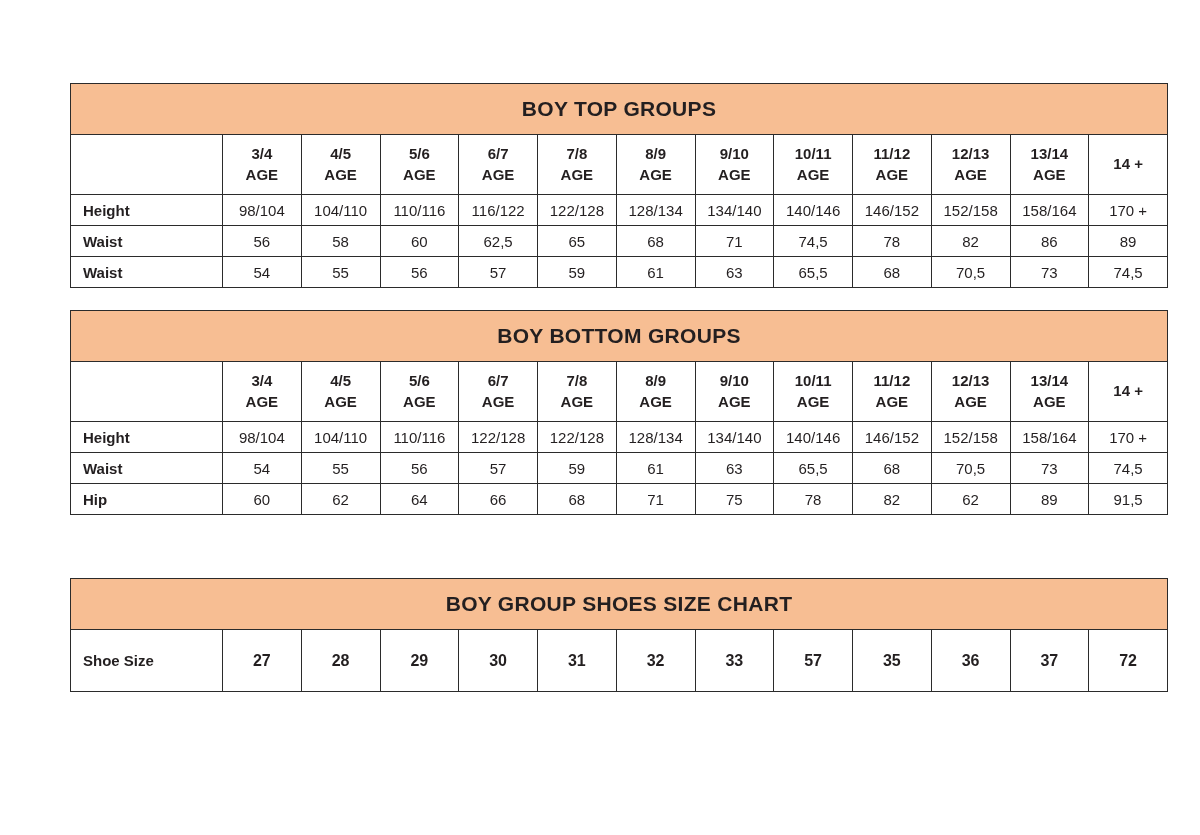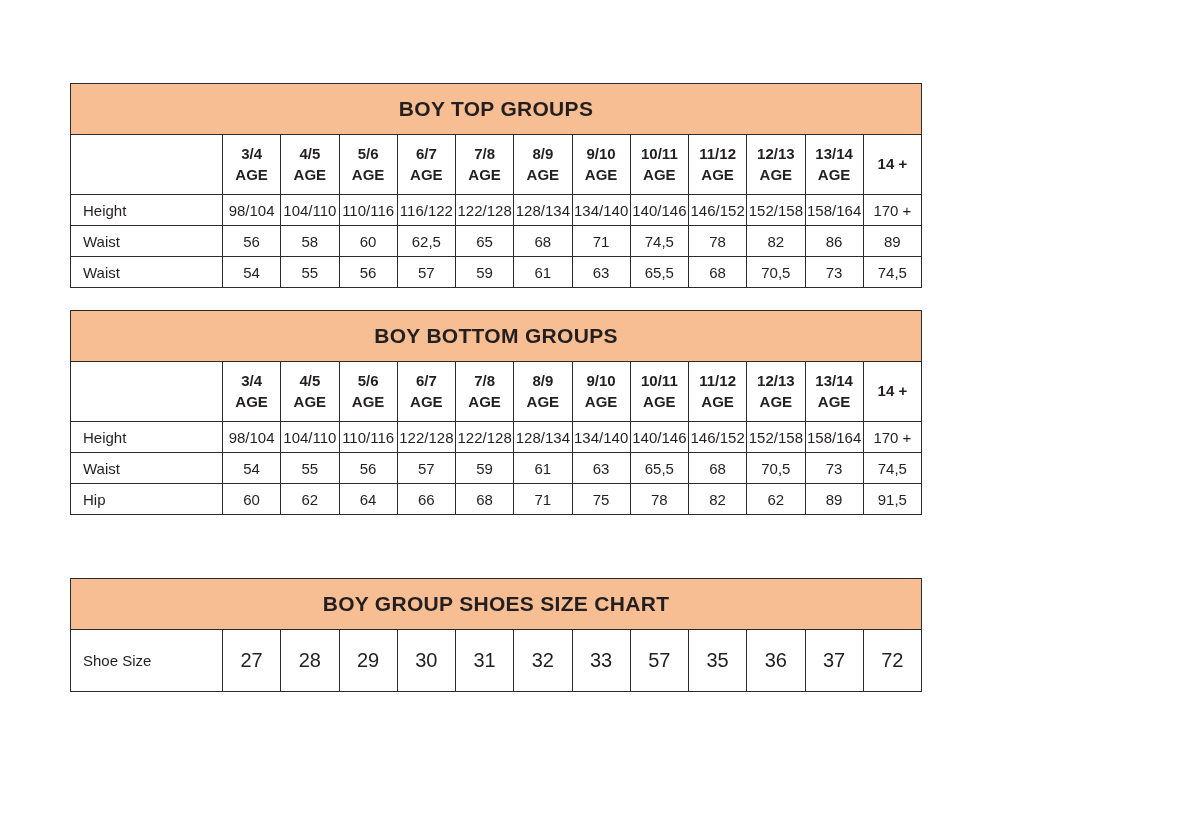--- a/index.html
+++ b/index.html
@@ -9,7 +9,7 @@
   }
   .sheet{position:relative;width:1200px;height:835px;overflow:hidden;background:#ffffff;}
   table.size-table{
-    position:absolute;left:70px;width:852px;
+    position:absolute;left:70px;width:1098px;
     border-collapse:collapse;table-layout:fixed;
   }
   .size-table td{

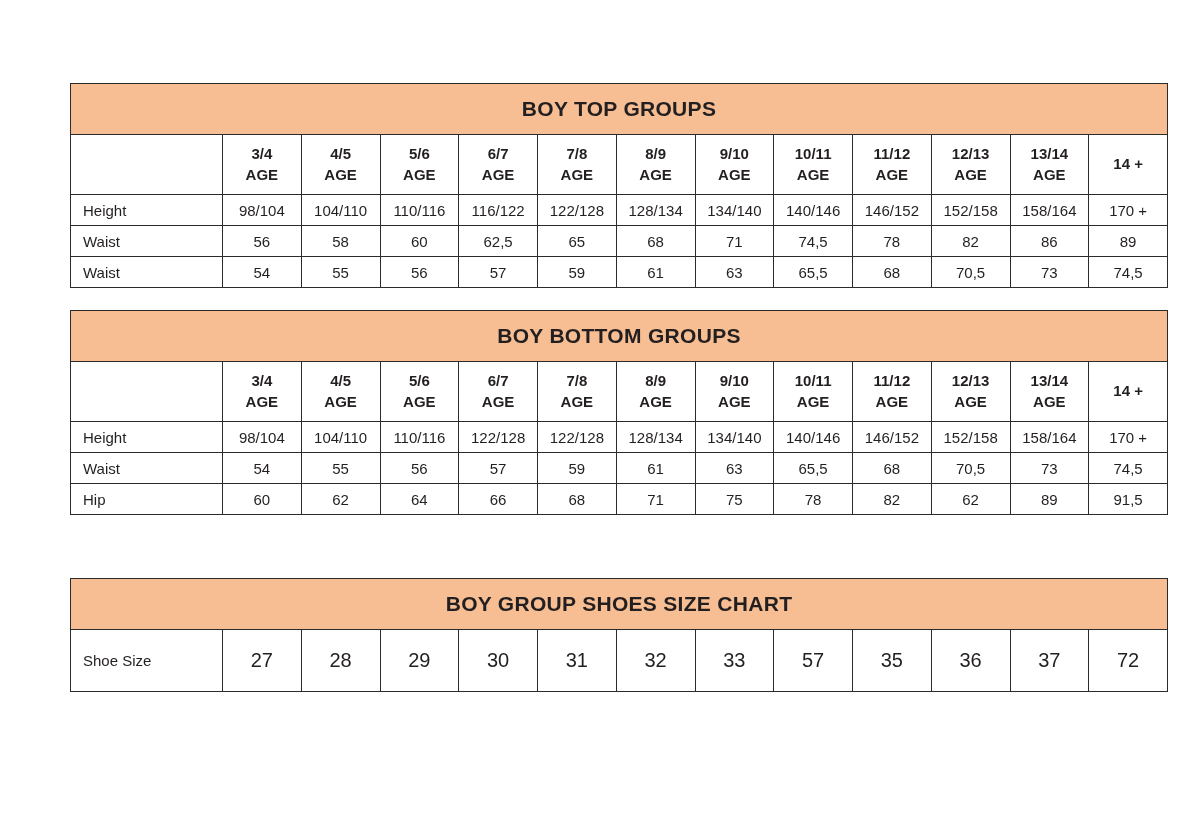--- a/index.html
+++ b/index.html
@@ -27,7 +27,7 @@
   .shoe-row td{height:61px;}
   .shoe-row td.value-cell{font-weight:normal;font-size:20px;}
   .heel-row td{height:32px;}
-  td.label-cell{text-align:left;font-weight:normal;padding-left:12px;}
+  td.label-cell{text-align:left;font-weight:bold;padding-left:12px;}
   #t0{top:83px;}
   #t1{top:310px;}
   #t2{top:578px;}

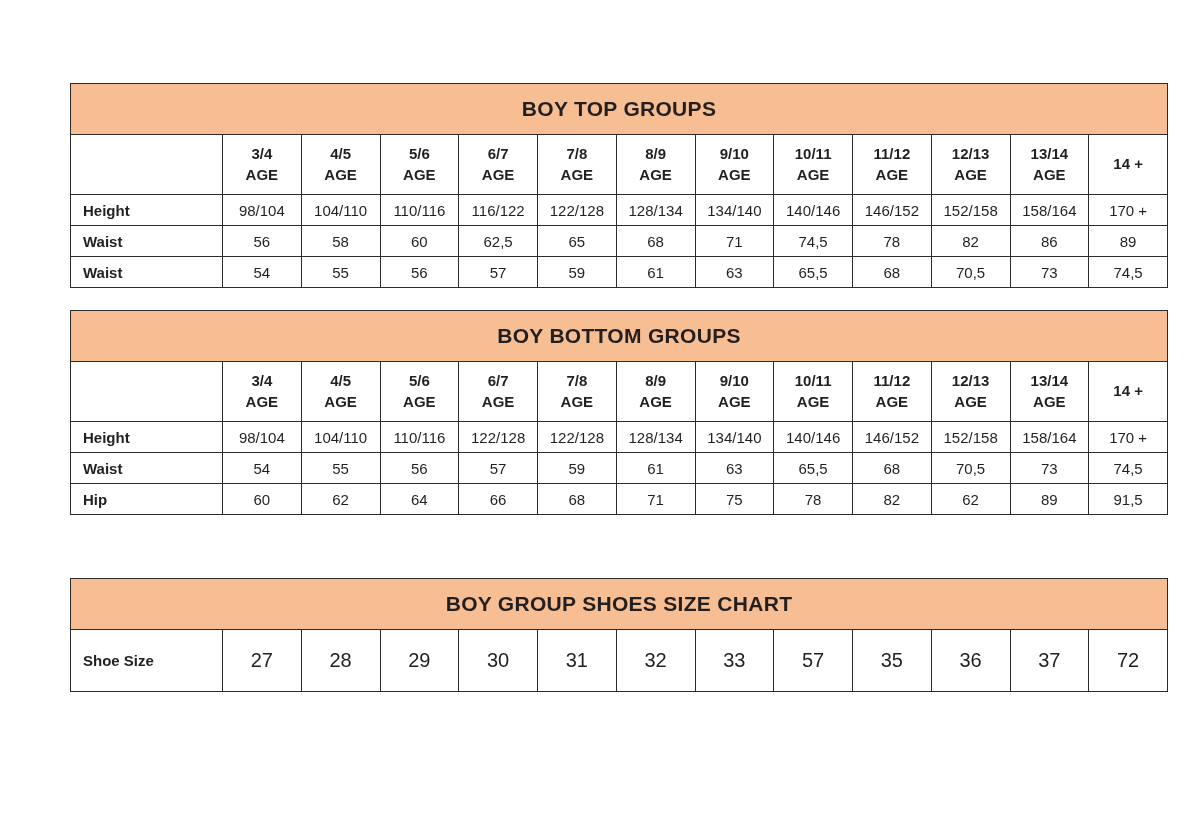--- a/index.html
+++ b/index.html
@@ -25,7 +25,7 @@
   .header-row td{height:59px;font-weight:bold;line-height:1.35;}
   .data-row td{height:30px;}
   .shoe-row td{height:61px;}
-  .shoe-row td.value-cell{font-weight:normal;font-size:20px;}
+  .shoe-row td.value-cell{font-weight:bold;font-size:16px;}
   .heel-row td{height:32px;}
   td.label-cell{text-align:left;font-weight:bold;padding-left:12px;}
   #t0{top:83px;}

